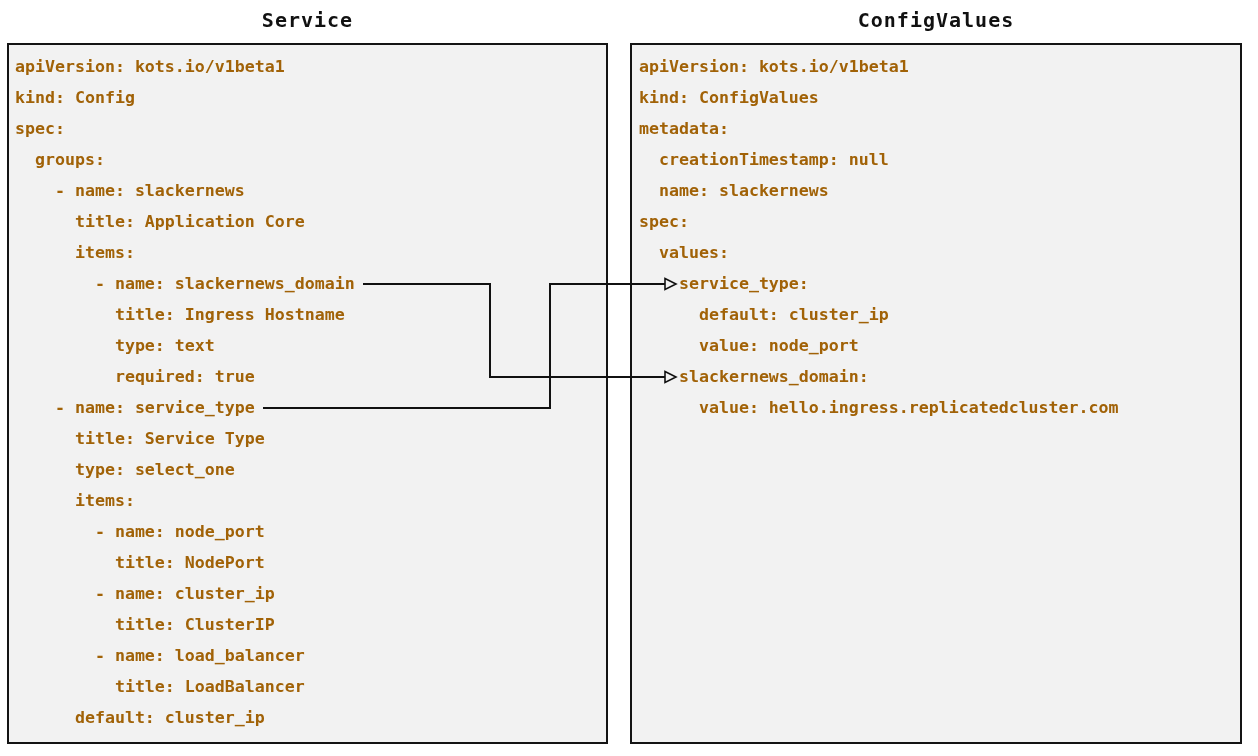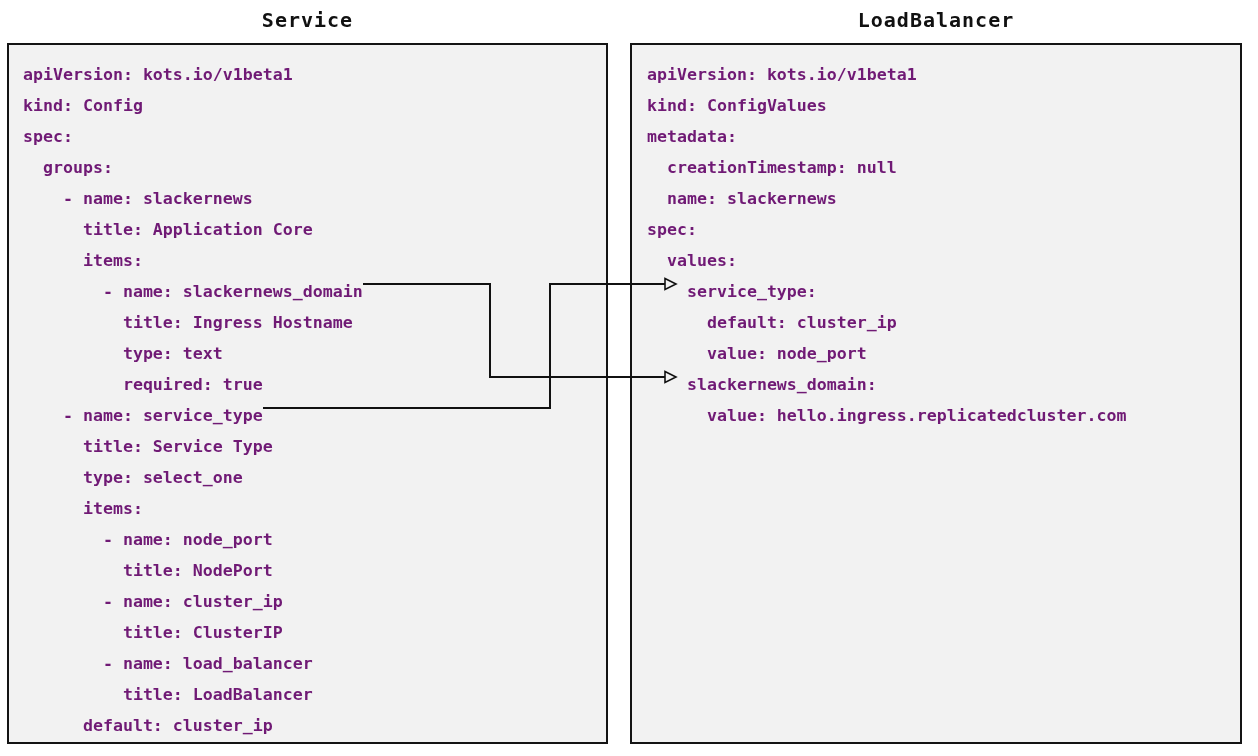--- a/index.html
+++ b/index.html
@@ -66,7 +66,7 @@
 
   <div class="panel-title" id="title-config">Service</div>
 
-  <div class="panel-title" id="title-configvalues">LoadBalancer</div>
+  <div class="panel-title" id="title-configvalues">ConfigValues</div>
 
   <div class="panel" id="panel-config">
     <pre class="code">apiVersion: kots.io/v1beta1

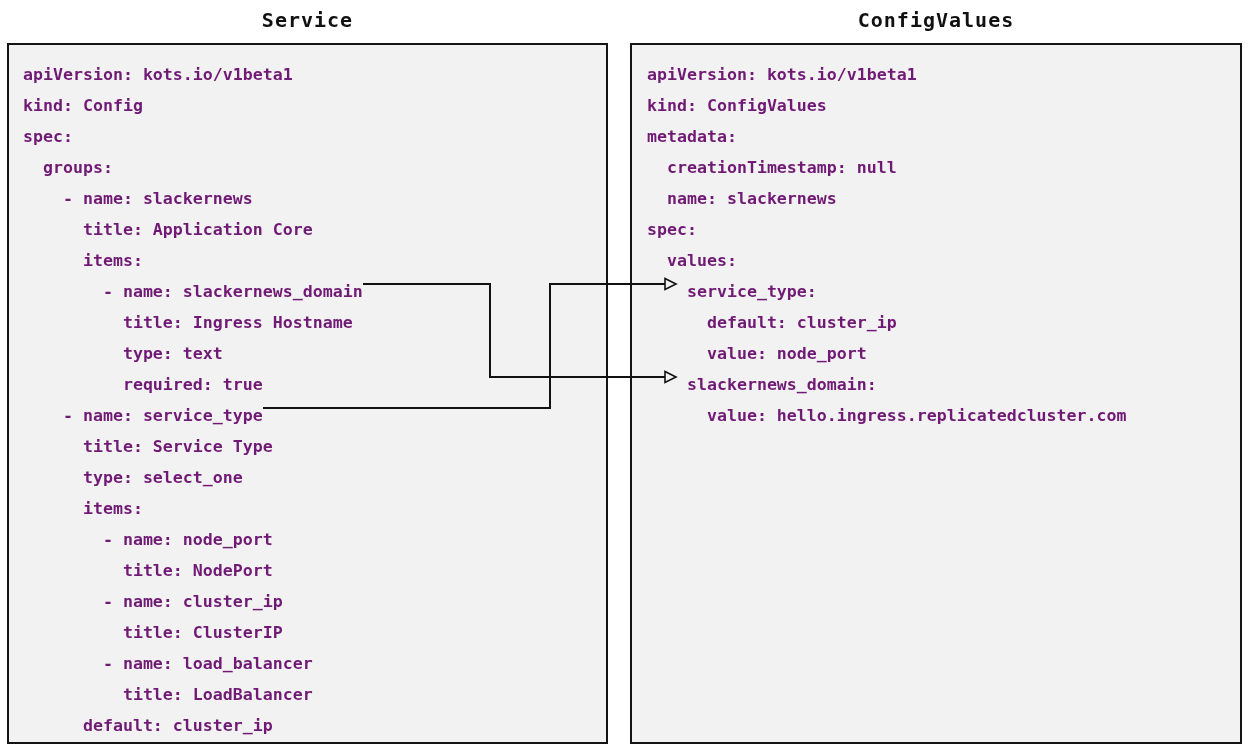--- a/index.html
+++ b/index.html
@@ -40,12 +40,12 @@
   #panel-config { left: 7px; width: 601px; }
   #panel-configvalues { left: 630px; width: 612px; }
   pre.code {
-    margin: 8px;
+    margin: 0;
     font-family: "DejaVu Sans Mono", monospace;
     font-weight: bold;
     font-size: 16.6px;
     line-height: 31px;
-    color: #701a75;
+    color: #a16207;
     white-space: pre;
   }
   #panel-config pre.code { padding: 6px 0 0 6px; }

